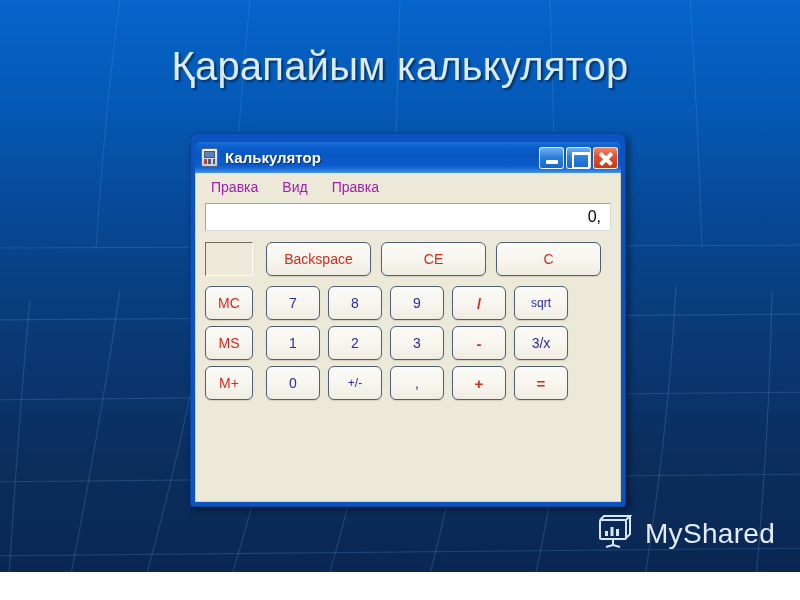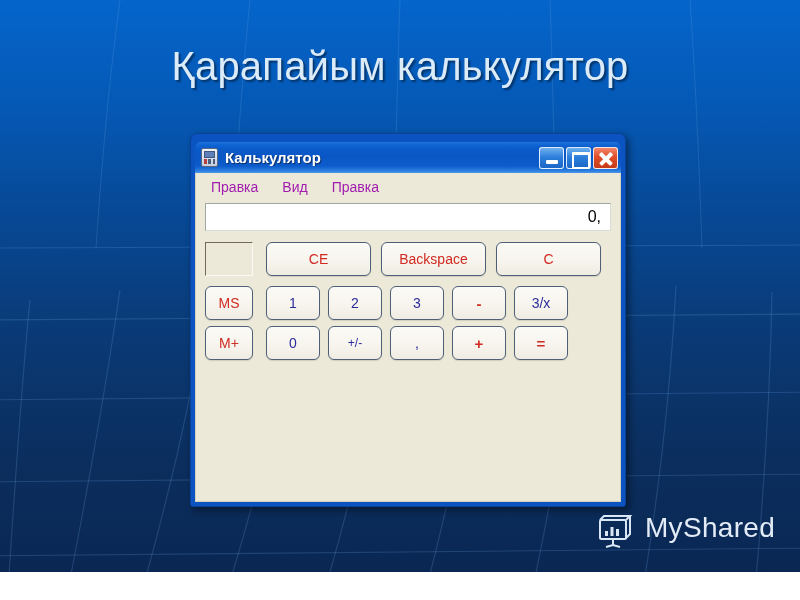--- a/index.html
+++ b/index.html
@@ -281,8 +281,8 @@
 
       <div class="row" id="row-top">
         <div id="mem-indicator"></div>
+        <div class="btn red backspace">Backspace</div>
         <div class="btn red ce">CE</div>
-        <div class="btn red backspace">Backspace</div>
         <div class="btn red c">C</div>
       </div>
 

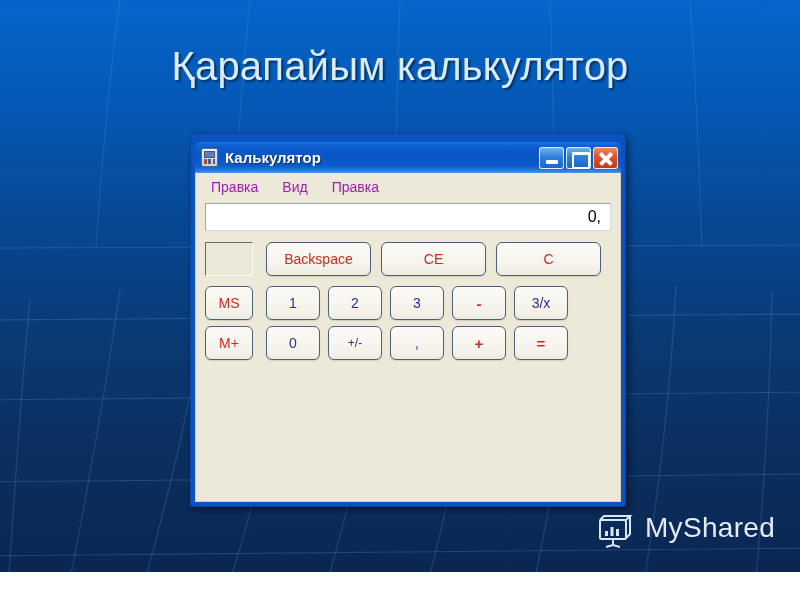--- a/index.html
+++ b/index.html
@@ -286,6 +286,14 @@
         <div class="btn red c">C</div>
       </div>
 
+      <div class="row">
+        <div class="btn red mem">MC</div>
+        <div class="btn blue key">7</div>
+        <div class="btn blue key">8</div>
+        <div class="btn blue key">9</div>
+        <div class="btn red key op">/</div>
+        <div class="btn blue key last small">sqrt</div>
+      </div>
 
 
       <div class="row">

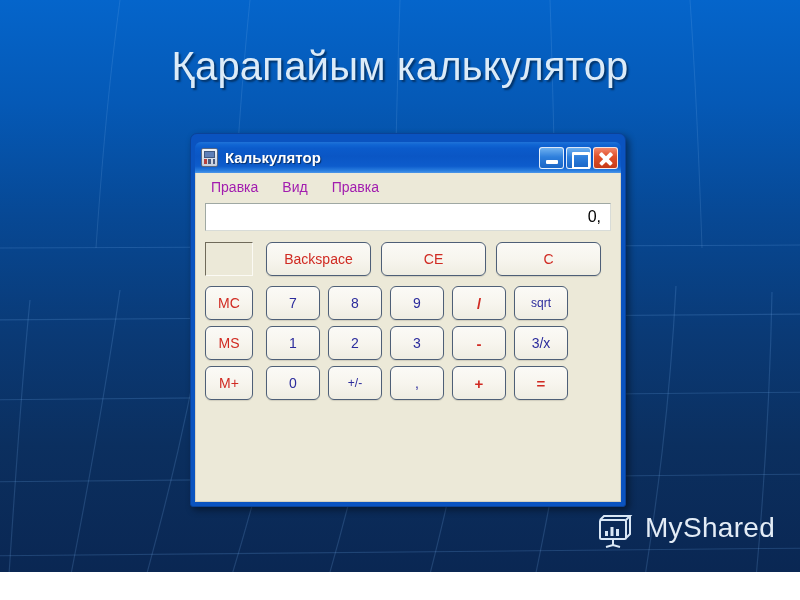--- a/index.html
+++ b/index.html
@@ -216,7 +216,7 @@
   #watermark {
     position:absolute;
     right:25px; bottom:22px;
-    display:flex; align-items:flex-start; gap:10px;
+    display:flex; align-items:flex-end; gap:10px;
   }
   #watermark-text {
     color:#E3ECF6;

